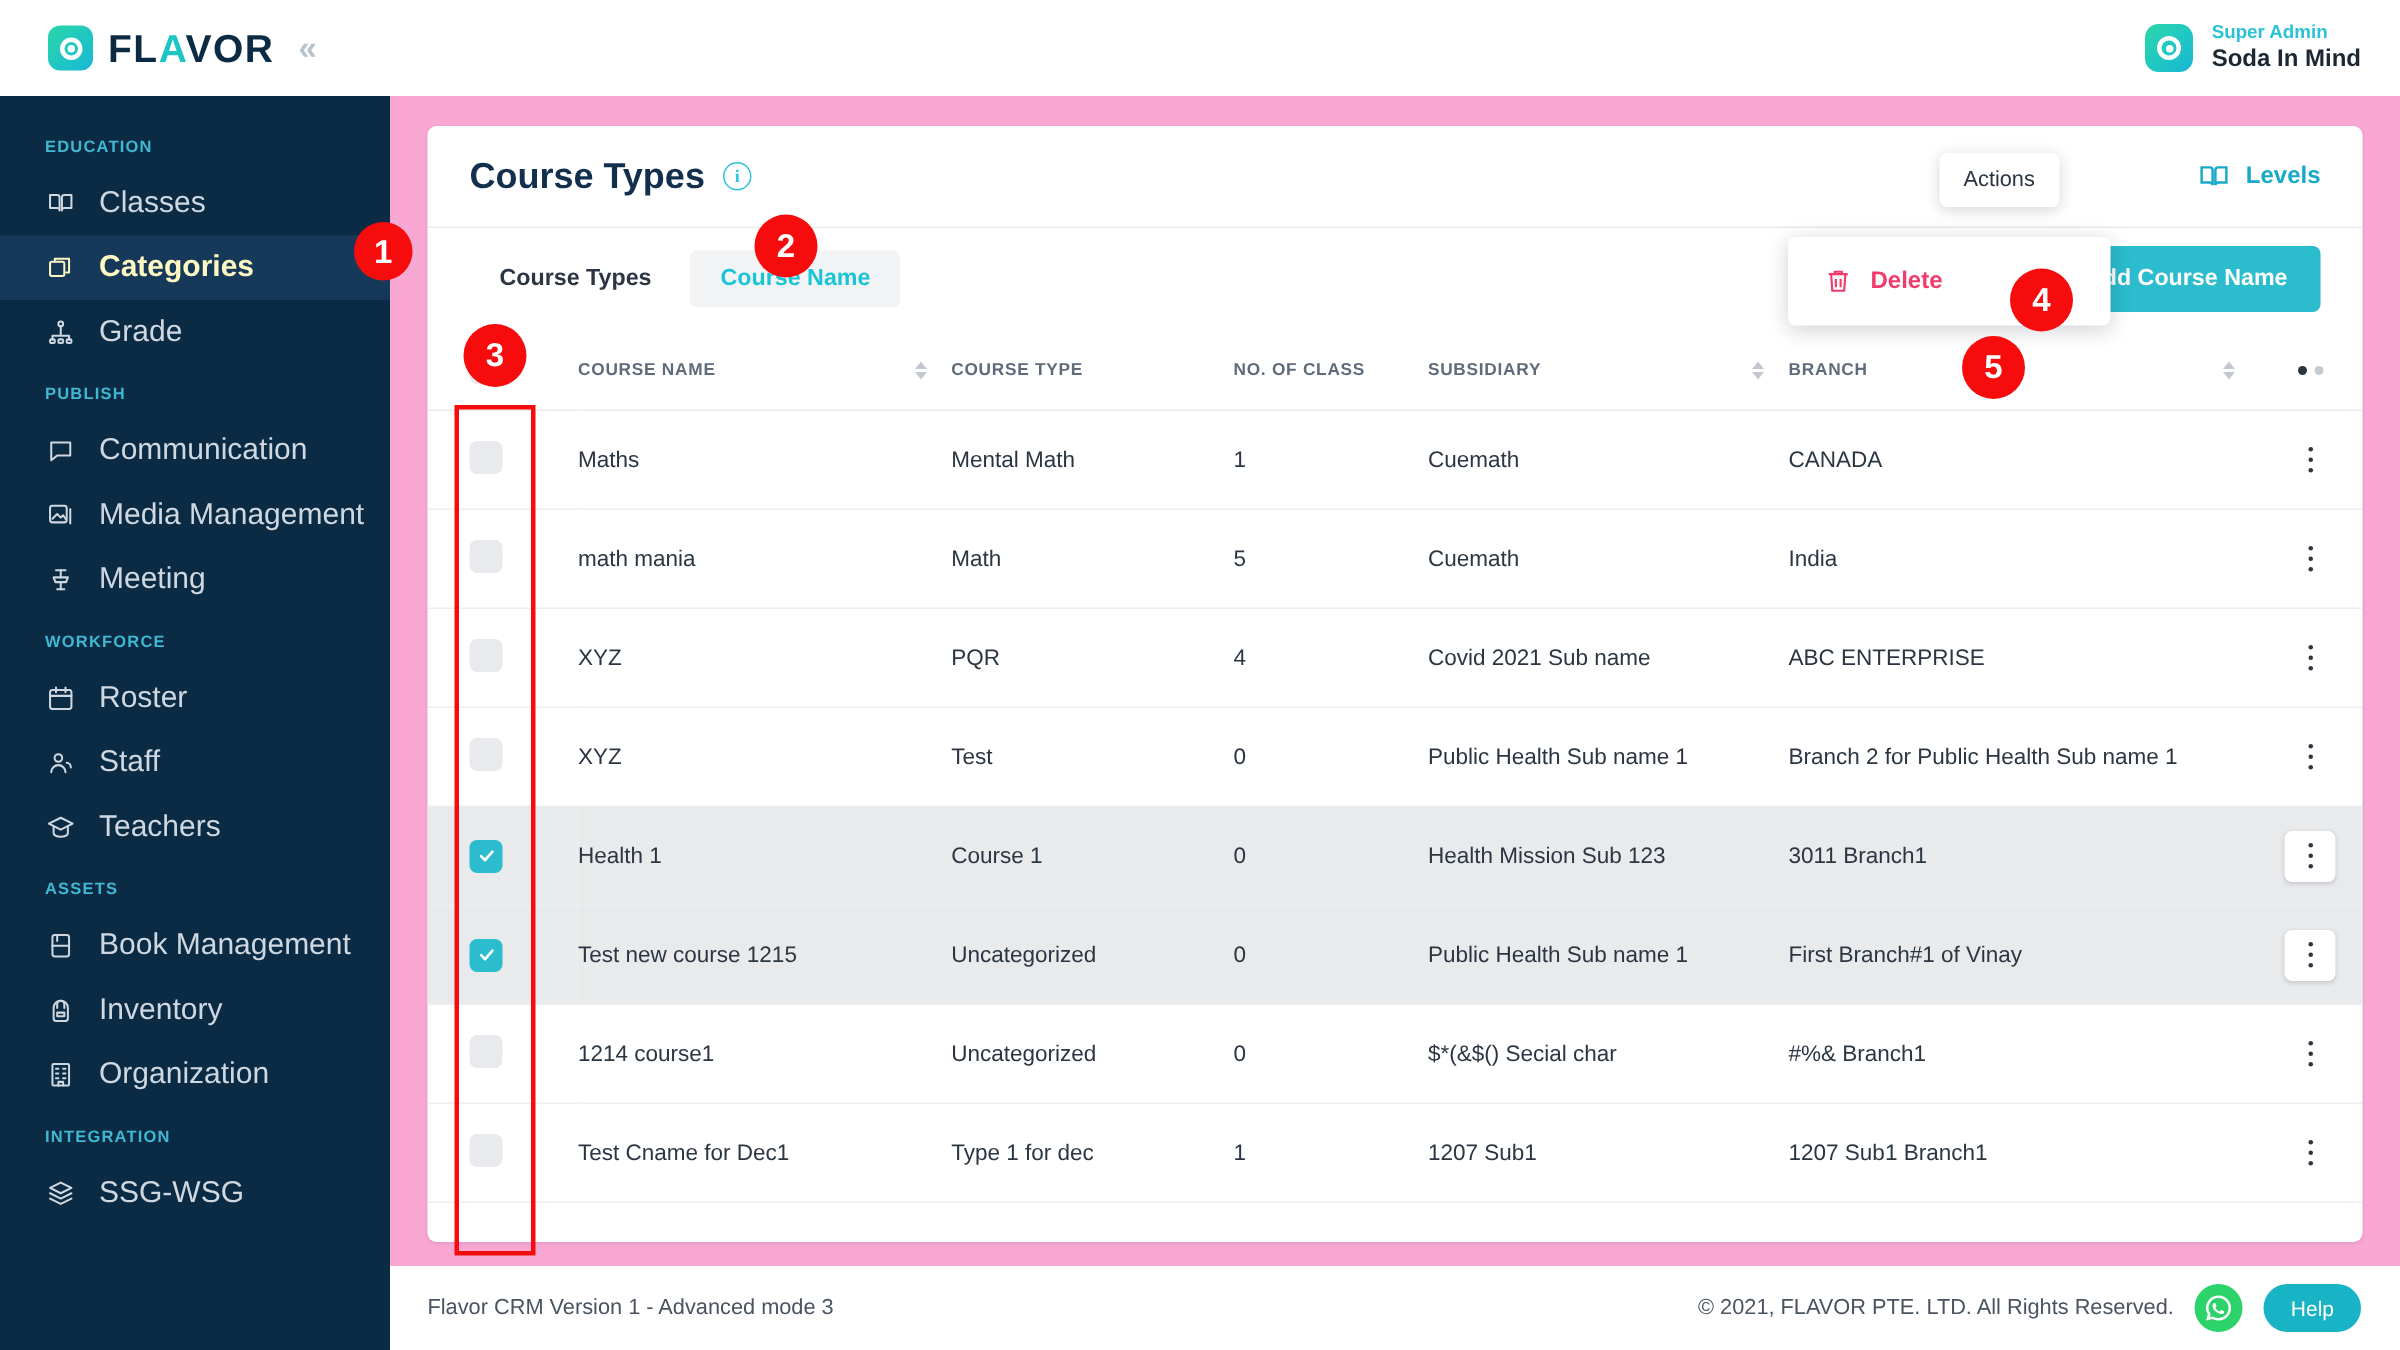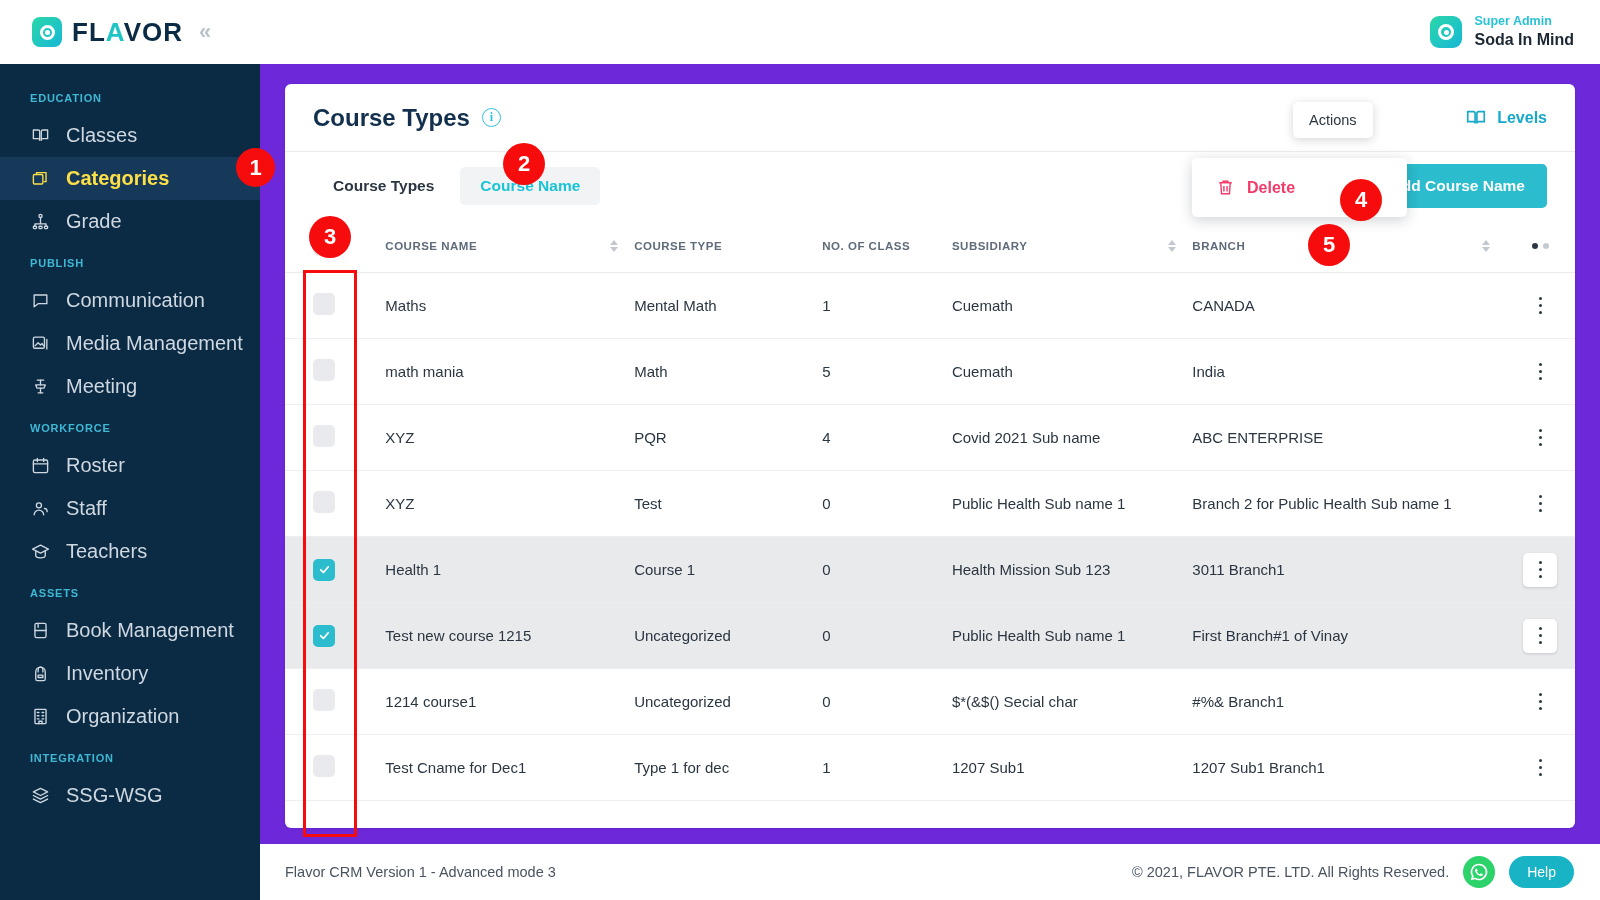--- a/index.html
+++ b/index.html
@@ -59,7 +59,7 @@
 
   
   .main {
-    flex: 1 1 auto; height: 900px; background: #6d28d9;
+    flex: 1 1 auto; height: 900px; background: #f9a8d4;
     display: flex; flex-direction: column; position: relative;
   }
   .topbar {

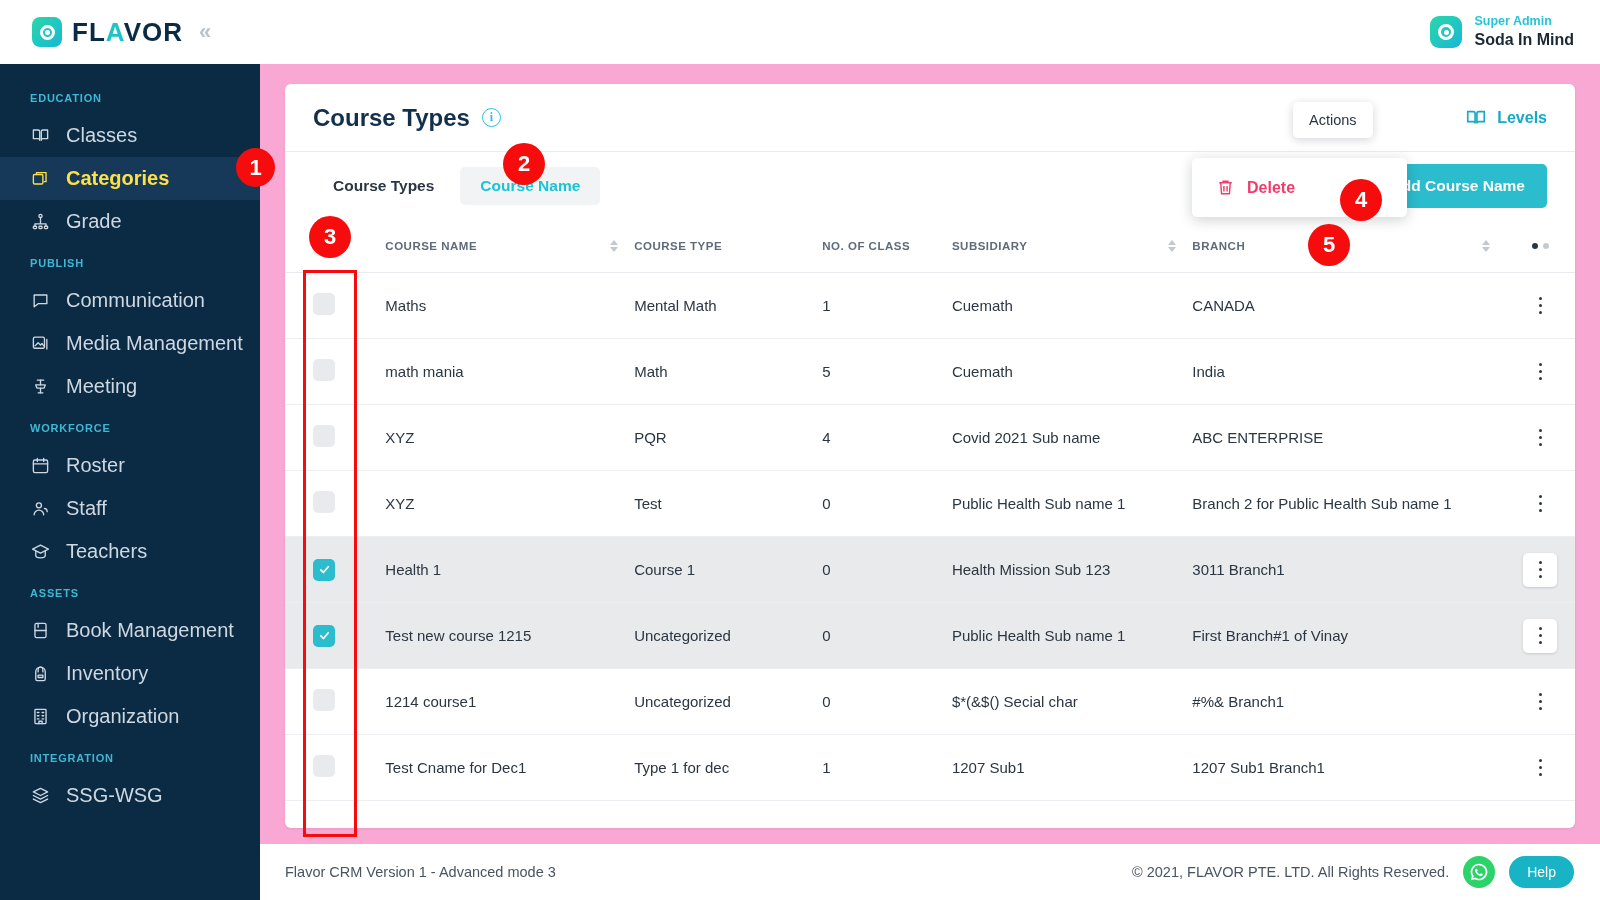--- a/index.html
+++ b/index.html
@@ -53,7 +53,7 @@
     height: 43px; padding-left: 30px;
     color: #cfd8e0; font-size: 20px; cursor: pointer;
   }
-  .nav-item.active { background: #16395a; color: #fde047; font-weight: 700; }
+  .nav-item.active { background: #16395a; color: #fef9c3; font-weight: 700; }
   .nav-item .ico { width: 20px; height: 20px; display: flex; align-items: center; justify-content: center; flex: 0 0 20px; }
   .nav-item .ico svg { width: 19px; height: 19px; display: block; }
 

